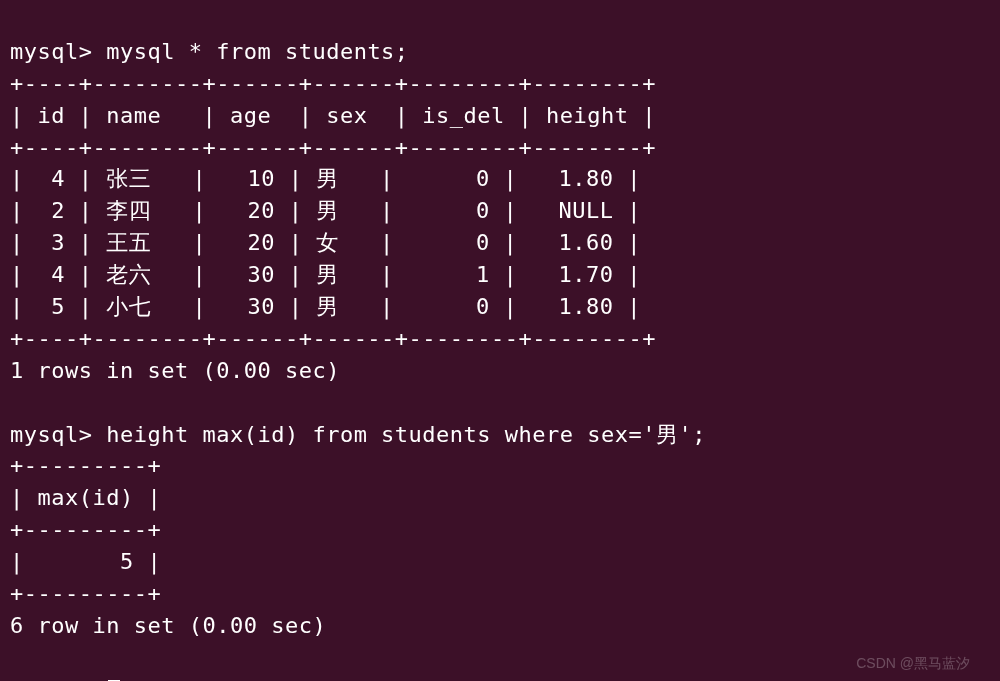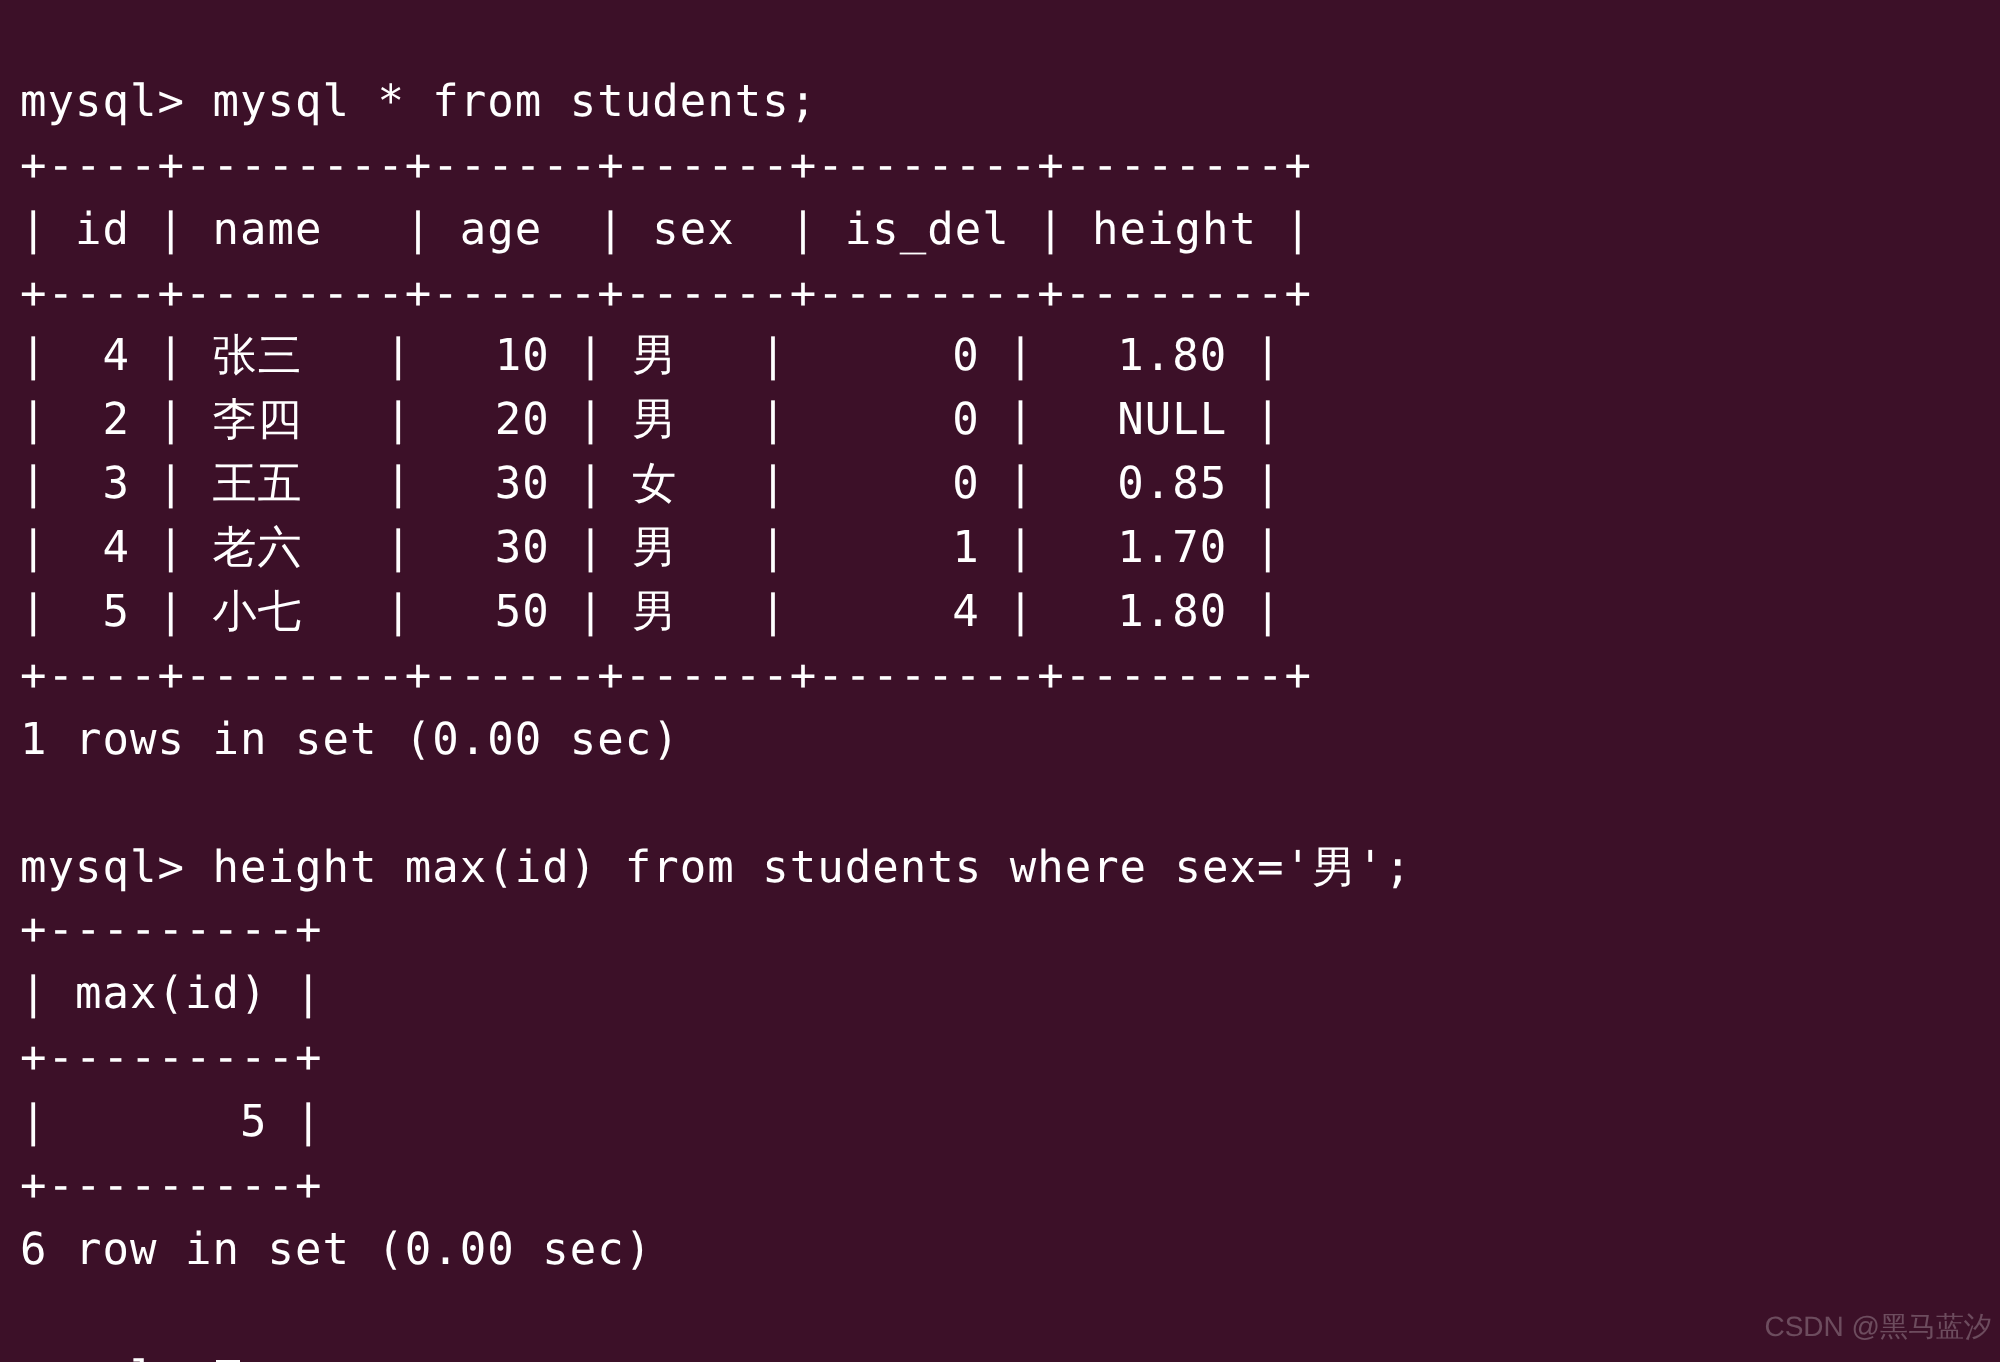--- a/index.html
+++ b/index.html
@@ -50,7 +50,7 @@
 <span>+----+--------+------+------+--------+--------+</span>
 <span>|  4 | 张三   |   10 | 男   |      0 |   1.80 |</span>
 <span>|  2 | 李四   |   20 | 男   |      0 |   NULL |</span>
-<span>|  3 | 王五   |   30 | 女   |      0 |   0.85 |</span>
+<span>|  3 | 王五   |   20 | 女   |      0 |   1.60 |</span>
 <span>|  4 | 老六   |   30 | 男   |      1 |   1.70 |</span>
 <span>|  5 | 小七   |   50 | 男   |      4 |   1.80 |</span>
 <span>+----+--------+------+------+--------+--------+</span>

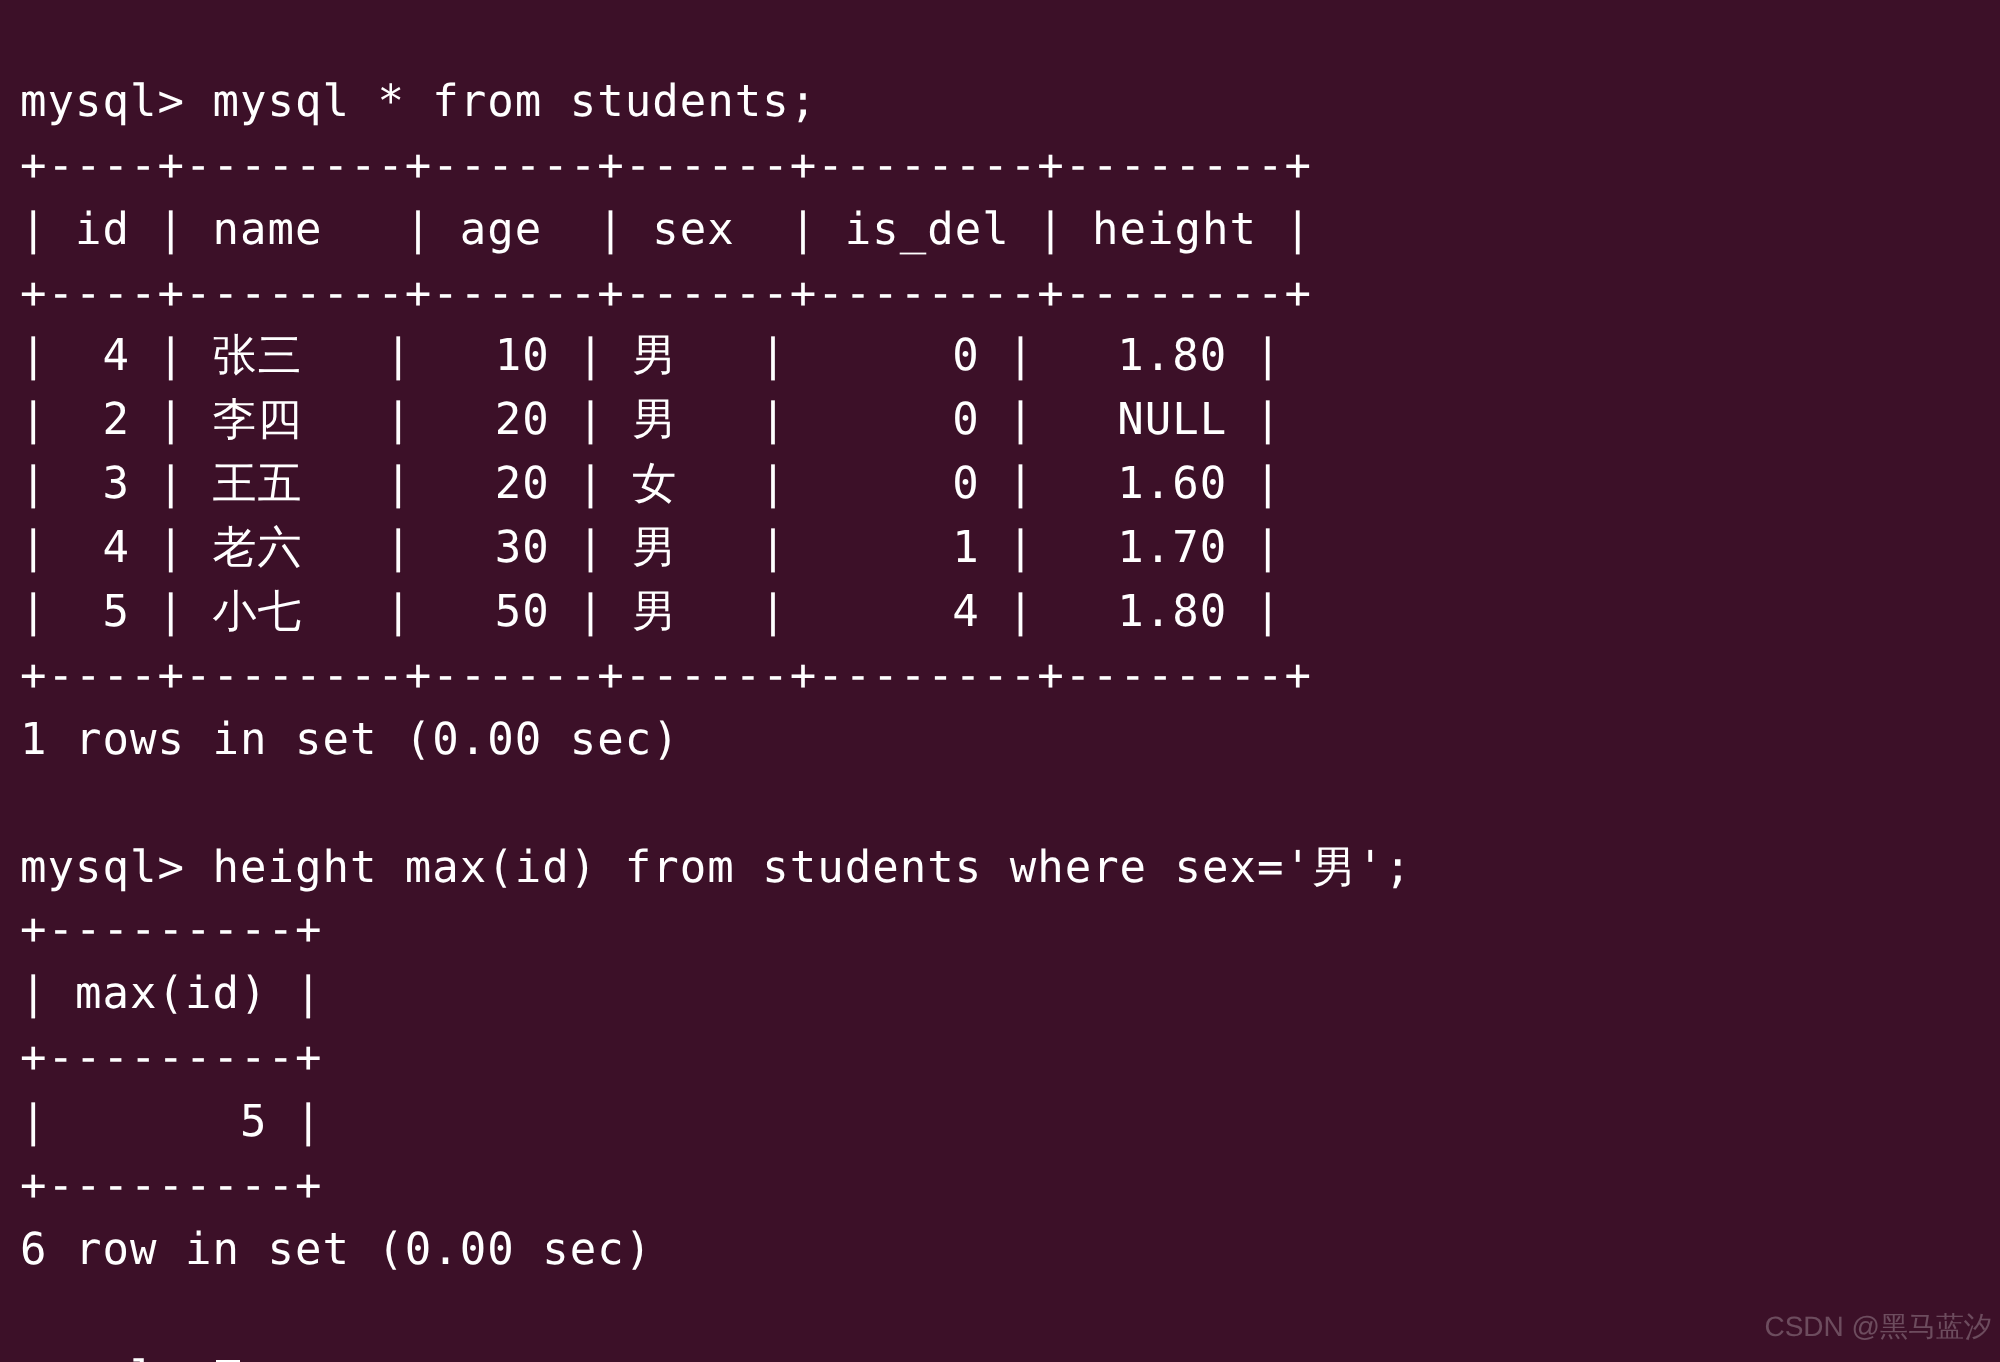--- a/index.html
+++ b/index.html
@@ -52,7 +52,7 @@
 <span>|  2 | 李四   |   20 | 男   |      0 |   NULL |</span>
 <span>|  3 | 王五   |   20 | 女   |      0 |   1.60 |</span>
 <span>|  4 | 老六   |   30 | 男   |      1 |   1.70 |</span>
-<span>|  5 | 小七   |   50 | 男   |      4 |   1.80 |</span>
+<span>|  5 | 小七   |   30 | 男   |      0 |   1.80 |</span>
 <span>+----+--------+------+------+--------+--------+</span>
 <span>1 rows in set (0.00 sec)</span>
 

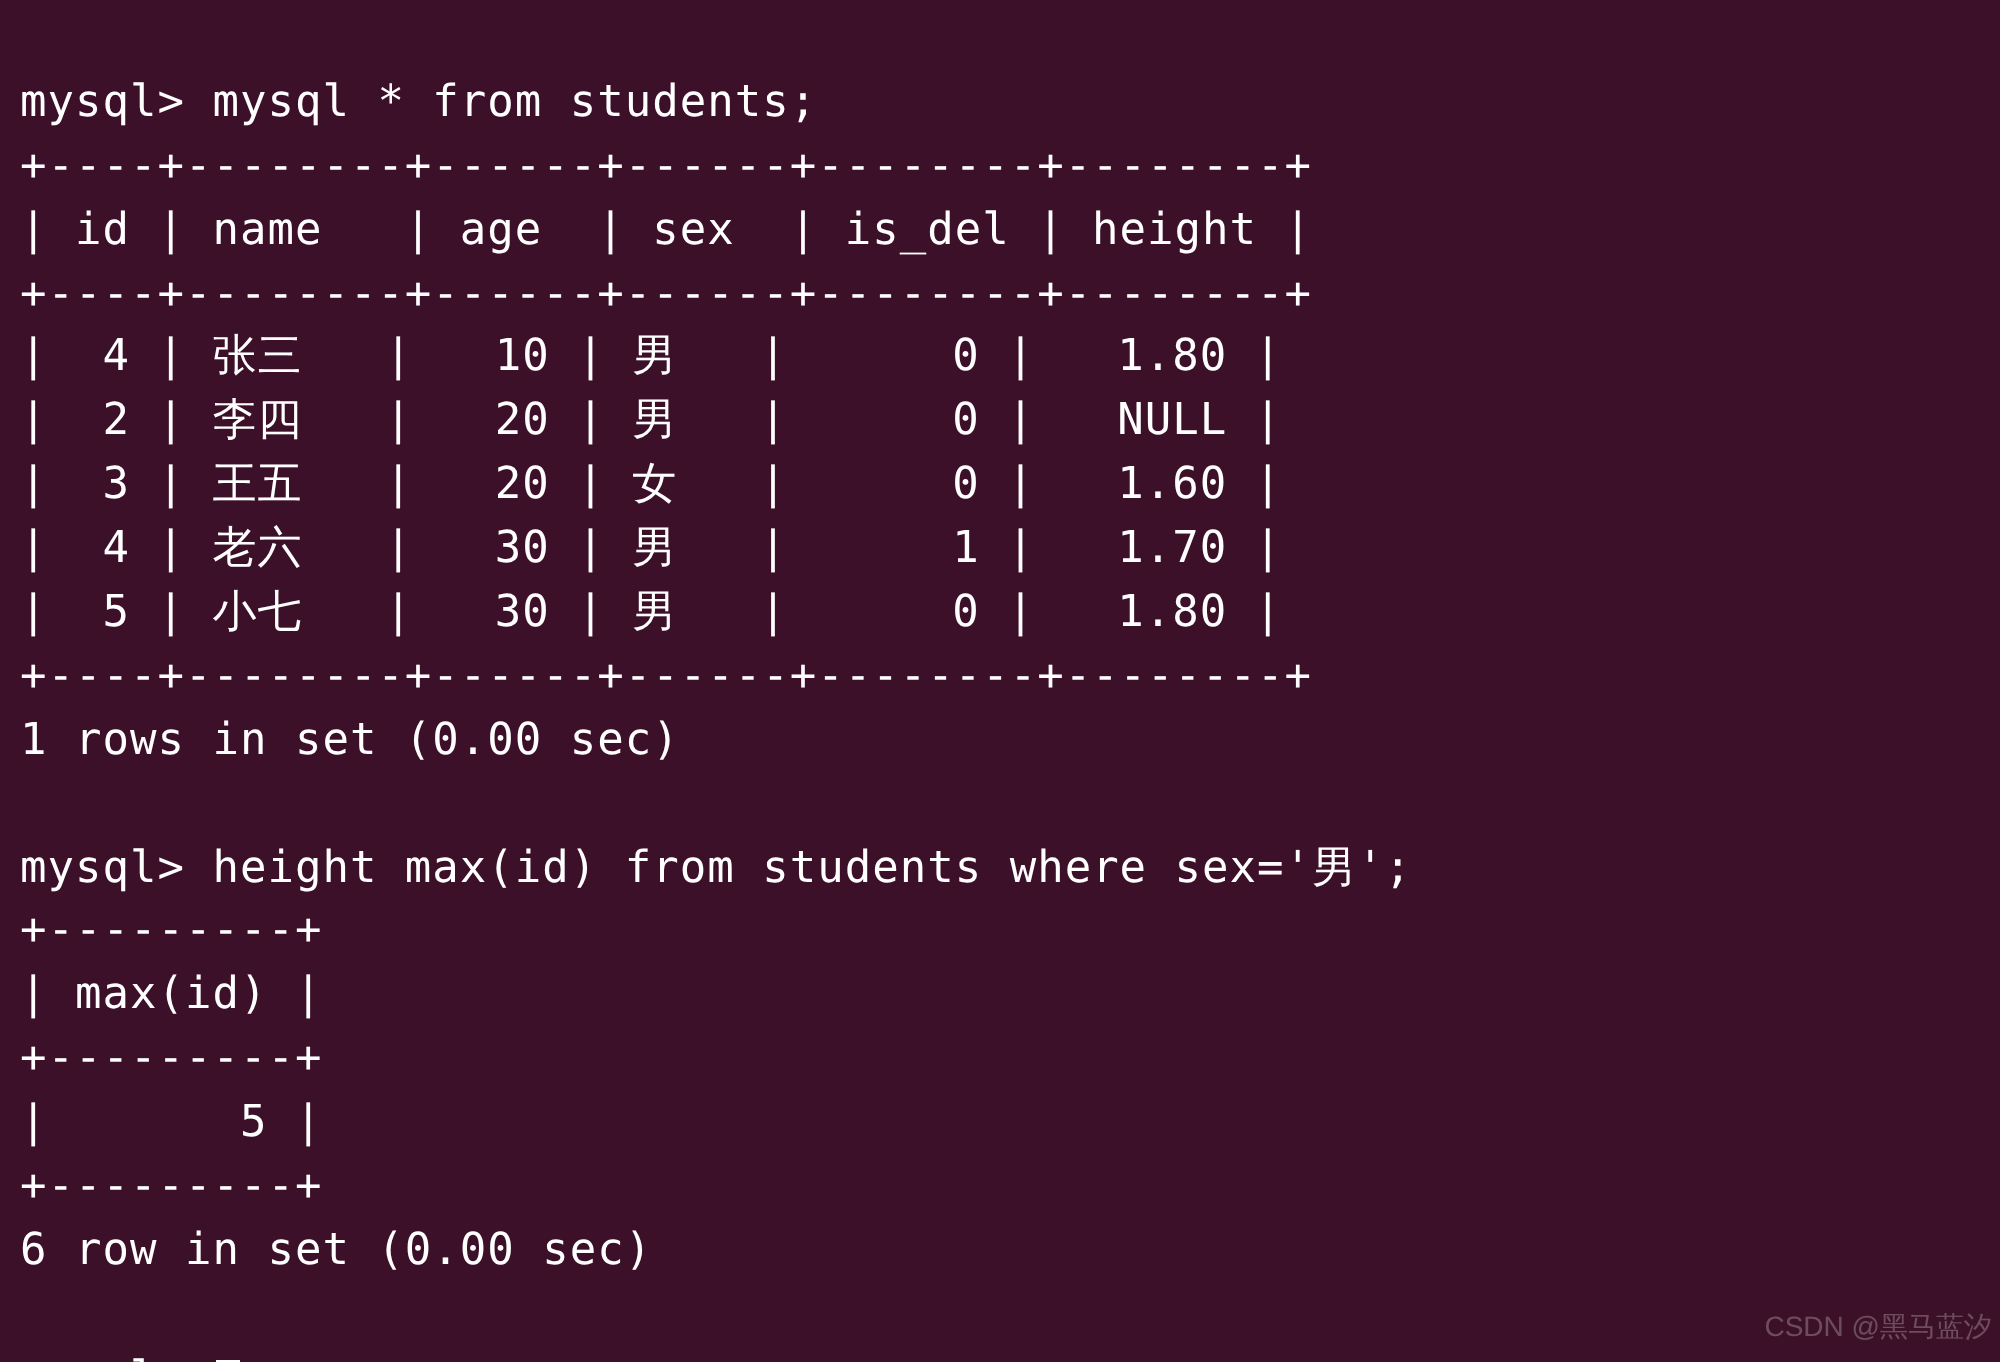--- a/index.html
+++ b/index.html
@@ -25,7 +25,7 @@
     .watermark {
       position: absolute;
       bottom: 8px;
-      right: 4px;
+      right: 30px;
       color: rgba(255,255,255,0.25);
       font-size: 14px;
       font-family: sans-serif;

